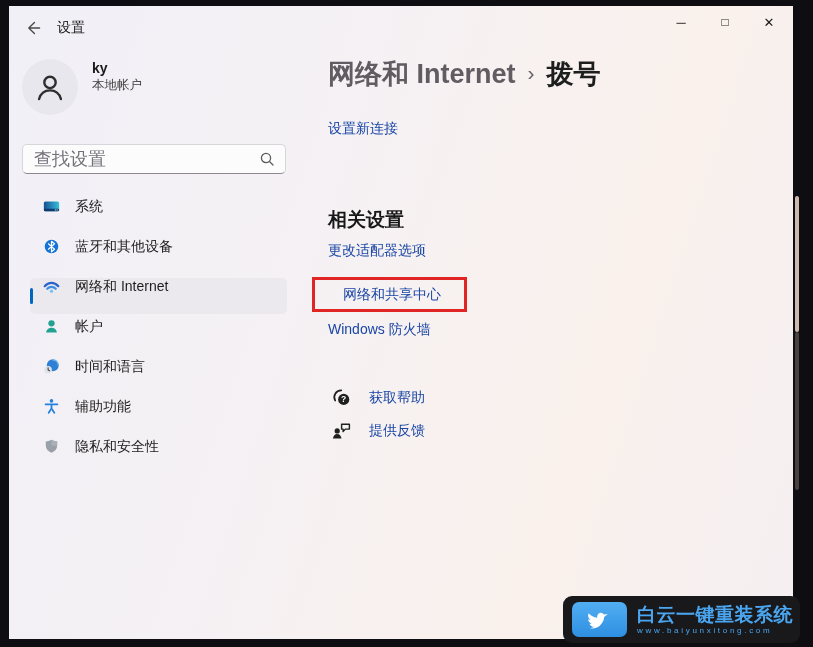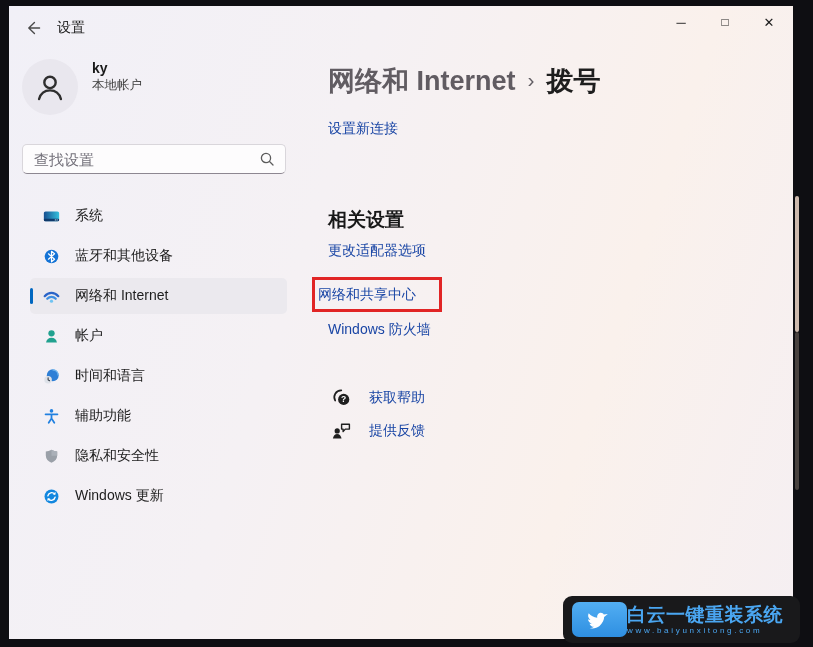--- a/index.html
+++ b/index.html
@@ -51,7 +51,7 @@
   .nav-label { font-size:14px; color:#1d1d1d; white-space:nowrap; }
   
   .main { position:absolute; left:319px; top:0; width:460px; height:633px; }
-  .crumb { position:absolute; left:0; top:57px; white-space:nowrap; font-weight:600; font-size:27px;text-align:right; }
+  .crumb { position:absolute; left:0; top:50px; white-space:nowrap; font-weight:600; font-size:27px;text-align:right; }
   .crumb-parent { color:#615c62; }
   .crumb-sep { color:#615c62; font-size:21px; font-weight:400; margin:0 12px; vertical-align:3px; }
   .crumb-cur { color:#1e1e1e; }

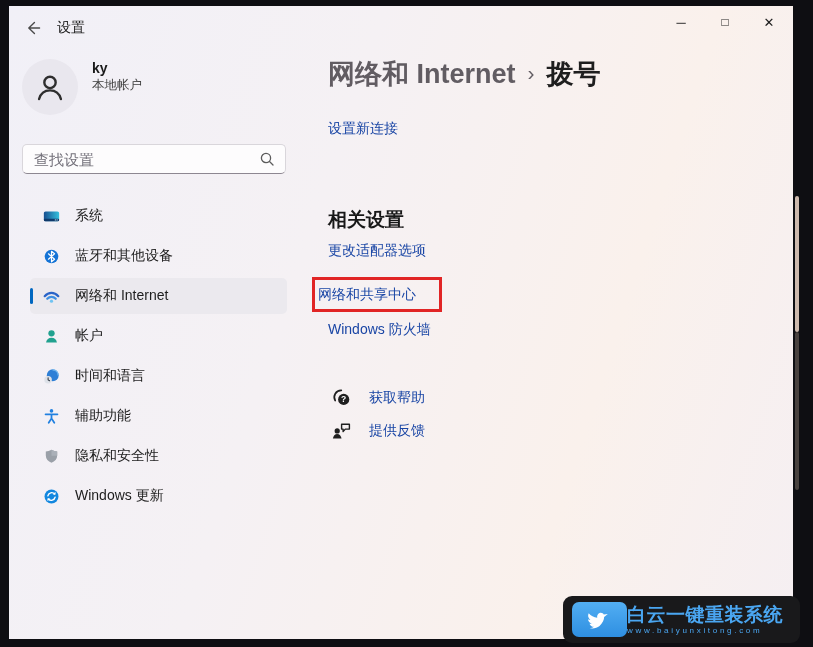--- a/index.html
+++ b/index.html
@@ -36,7 +36,7 @@
     background:#fdfcfd; border:1px solid #d9d6db; border-bottom-color:#8d8791;
     border-radius:5px; box-sizing:border-box; display:flex; align-items:center; }
   .search input { flex:1; min-width:0; border:none; outline:none; background:transparent;
-    font-size:15px; padding-left:11px; color:#1a1a1a; font-family:inherit; }
+    font-size:18px; padding-left:11px; color:#1a1a1a; font-family:inherit; }
   .search input::placeholder { color:#73707a; }
   .search-icon { margin-right:10px; display:flex; }
   

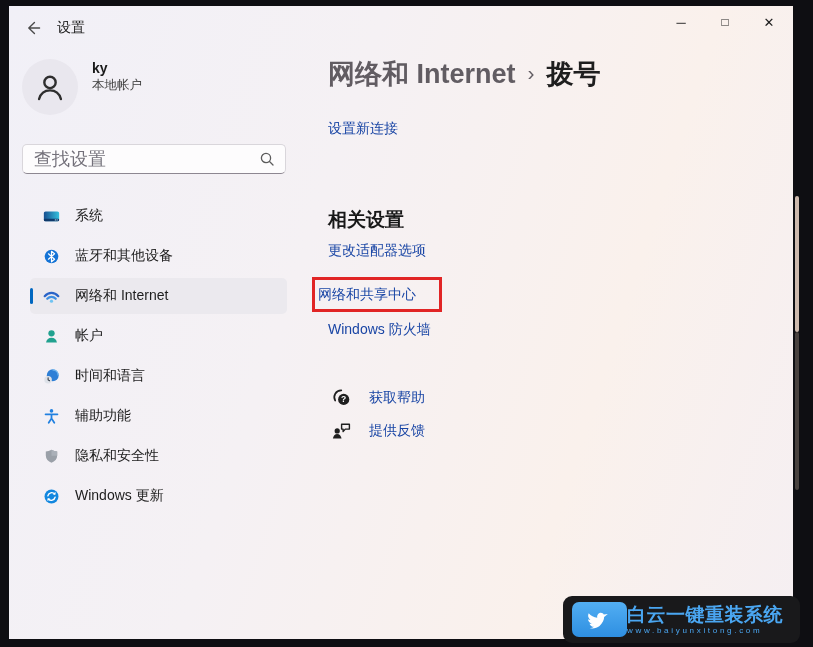--- a/index.html
+++ b/index.html
@@ -42,7 +42,7 @@
   
   .nav { position:absolute; left:21px; top:192px; width:257px; }
   .nav-item { position:relative; height:36px; margin-bottom:4px; border-radius:5px;
-    display:flex; align-items:center; padding-left:13px; gap:15px;
+    display:flex; align-items:flex-start; padding-left:13px; gap:15px;
     box-sizing:border-box; cursor:pointer; }
   .nav-item.selected { background:#ebe9ee; }
   .sel-bar { position:absolute; left:0; top:10px; width:3px; height:16px;

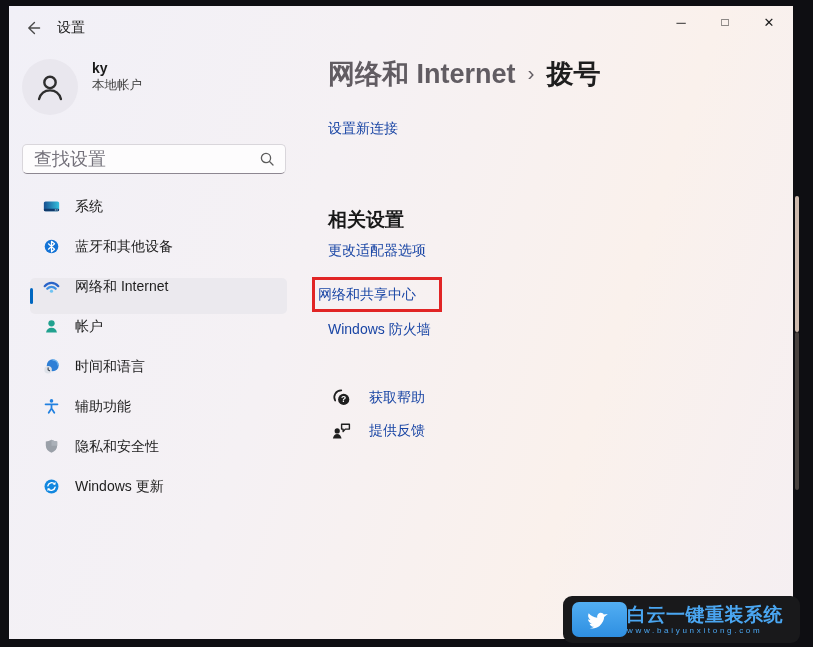--- a/index.html
+++ b/index.html
@@ -61,7 +61,7 @@
   .rel-title { position:absolute; left:0; top:201px; font-size:19px; font-weight:700; color:#181818; }
   .link1 { left:0; top:236px; }
   .redbox { position:absolute; left:-16px; top:271px; width:121px; height:29px;
-    border:3px solid #e12525; display:flex; align-items:center; padding-left:3px; }
+    border:3px solid #e12525; display:flex; align-items:center; padding-left:28px; }
   .link3 { left:0; top:315px; }
   .help-row { position:absolute; left:3px; display:flex; align-items:center; gap:16px; }
   .hr1 { top:381px; } .hr2 { top:414px; }

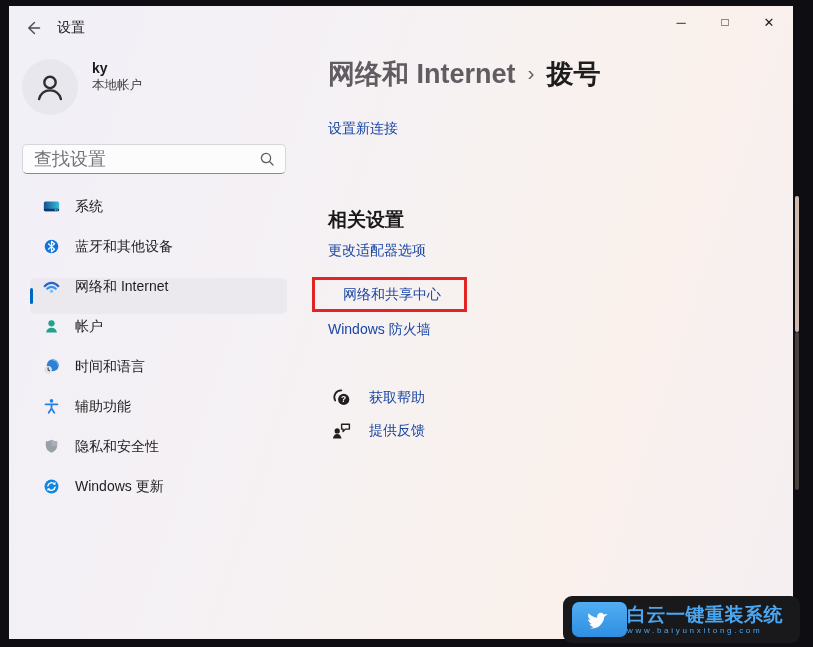--- a/index.html
+++ b/index.html
@@ -211,18 +211,6 @@
       <span class="nav-label">隐私和安全性</span>
     </div>
 
-    <div class="nav-item">
-      <span class="nav-ico">
-        <svg width="17" height="17" viewBox="0 0 20 20">
-          <circle cx="10" cy="10" r="8.2" fill="#1287df"></circle>
-          <path d="M5.7 9.2a4.6 4.6 0 0 1 8-2.1" stroke="#fff" stroke-width="1.6" fill="none" stroke-linecap="round"></path>
-          <path d="M14.3 10.8a4.6 4.6 0 0 1-8 2.1" stroke="#fff" stroke-width="1.6" fill="none" stroke-linecap="round"></path>
-          <path d="M14.7 4.4v3.2h-3.2z" fill="#fff"></path>
-          <path d="M5.3 15.6v-3.2h3.2z" fill="#fff"></path>
-        </svg>
-      </span>
-      <span class="nav-label">Windows 更新</span>
-    </div>
 
   </div>
 

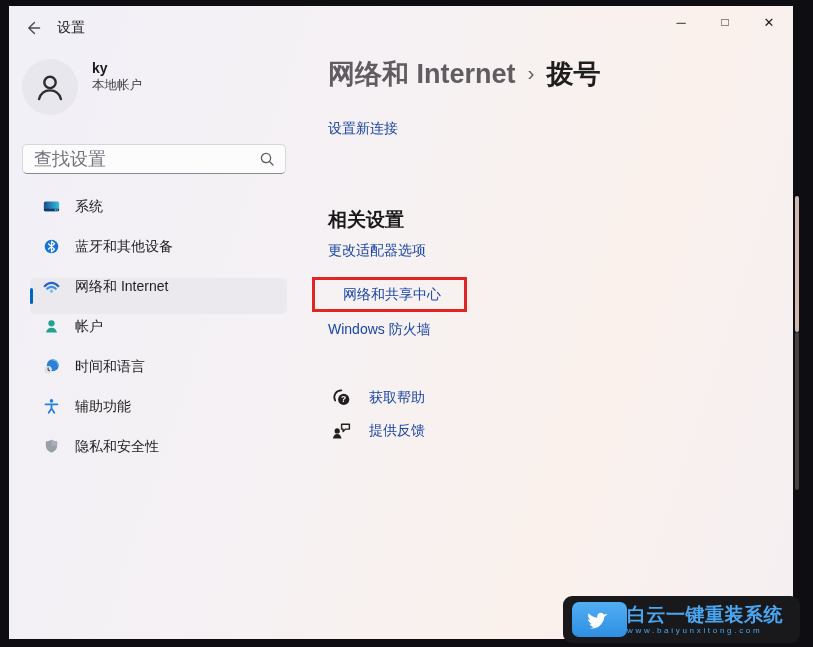--- a/index.html
+++ b/index.html
@@ -73,7 +73,7 @@
     background:#49423f; border-radius:2px; }
   
   .watermark { position:absolute; left:563px; top:596px; width:237px; height:47px;
-    background:#19191b; border-radius:9px; display:flex; align-items:center; 
+    background:#19191b; border-radius:9px; display:flex; align-items:center; gap:10px;
     padding-left:9px; box-sizing:border-box; }
   .wm-logo { width:55px; height:35px; border-radius:7px; flex:0 0 55px;
     background:linear-gradient(180deg,#52aef2,#2e8fe2);

